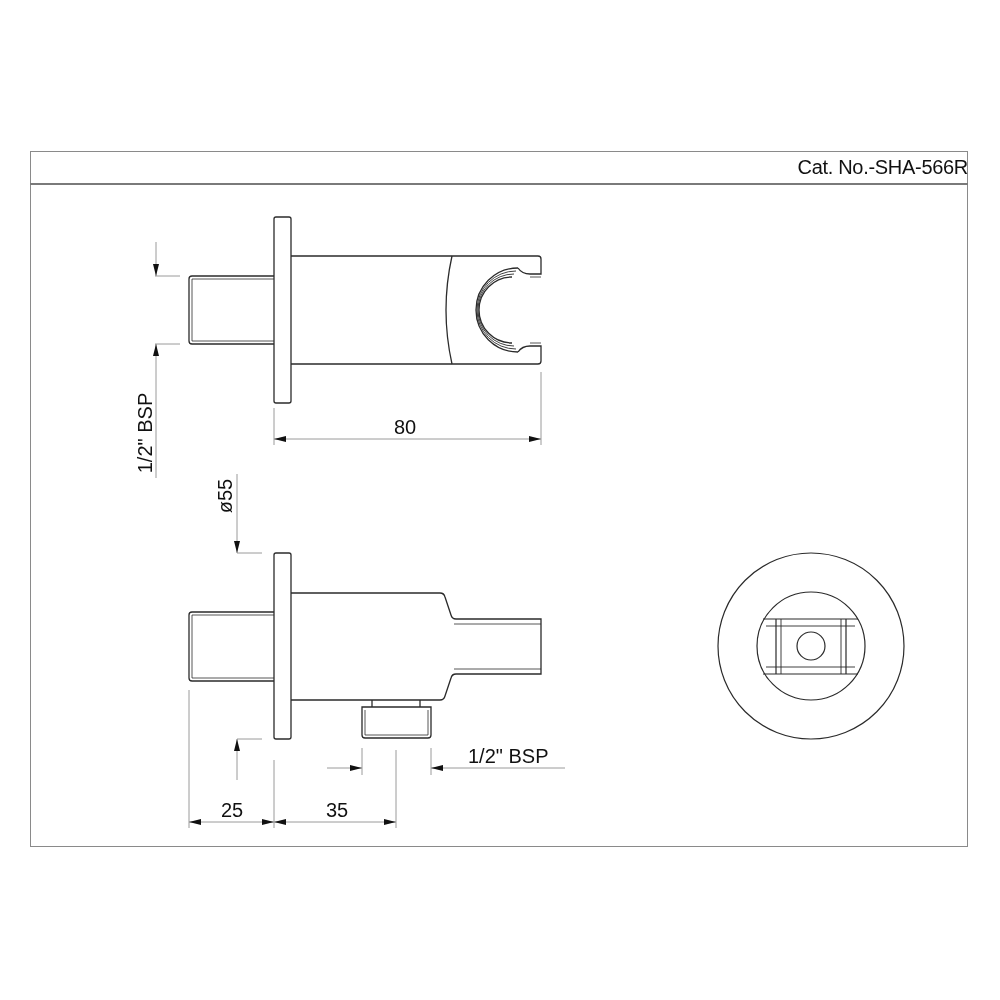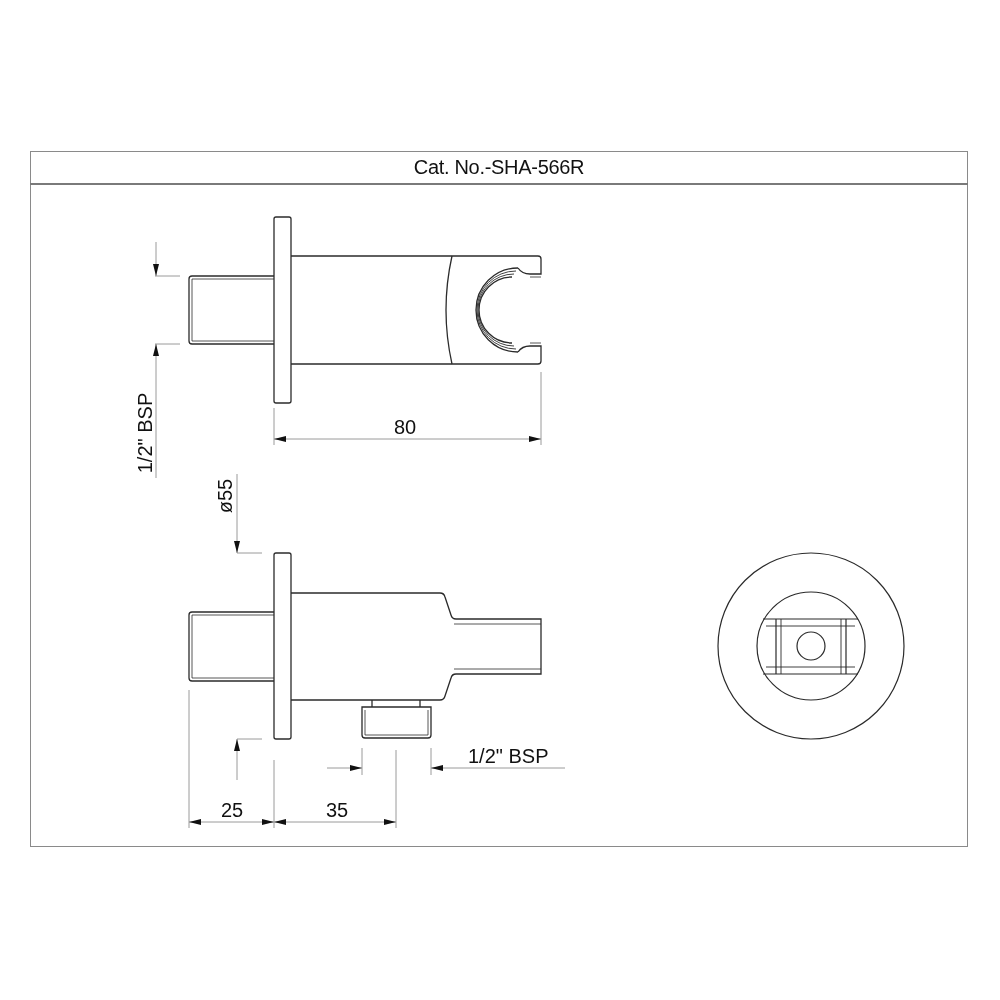--- a/index.html
+++ b/index.html
@@ -10,7 +10,7 @@
            border: 1.5px solid #8a8a8a; box-sizing: border-box; }
   .title-bar { position: absolute; left: 30px; top: 151px; width: 938px; height: 34px;
                border-bottom: 2px solid #7a7a7a; box-sizing: border-box;
-               display: flex; align-items: center; justify-content: center; }
+               display: flex; align-items: center; justify-content: flex-end; }
   .title-text { font-size: 20px; color: #111; letter-spacing: -0.3px; }
   svg text { font-family: "Liberation Sans", sans-serif; fill: #111; }
 </style>

